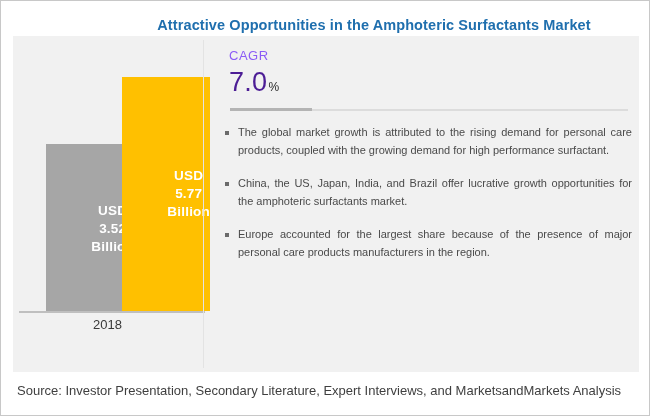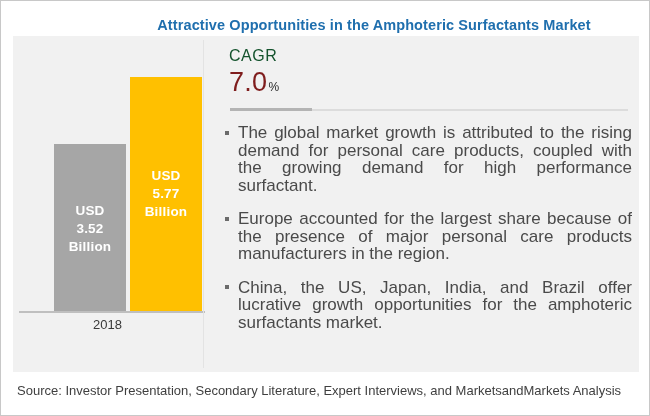--- a/index.html
+++ b/index.html
@@ -157,8 +157,8 @@
     width: 200px;
   }
   #cagr-label {
-    font-size: 16px;
-    color: #14532d;
+    font-size: 13px;
+    color: #8b5cf6;
     letter-spacing: 0.5px;
     line-height: 20px;
   }

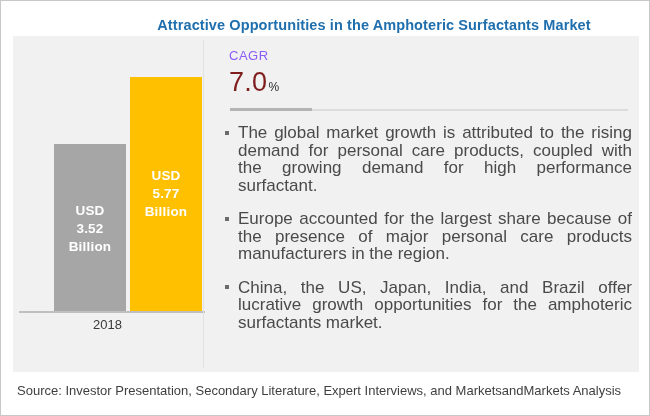--- a/index.html
+++ b/index.html
@@ -169,7 +169,7 @@
   }
   #cagr-value {
     font-size: 27px;
-    color: #7f1d1d;
+    color: #4c1d95;
     line-height: 30px;
     letter-spacing: 0.3px;
   }

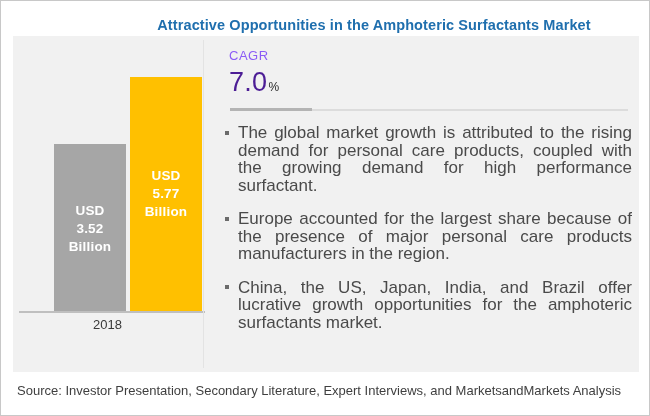--- a/index.html
+++ b/index.html
@@ -213,7 +213,7 @@
     position: relative;
     padding-left: 14px;
     margin-bottom: 16px;
-    font-size: 17px;
+    font-size: 11px;
     line-height: 17.5px;
     color: #4a4a4a;
     text-align: justify;

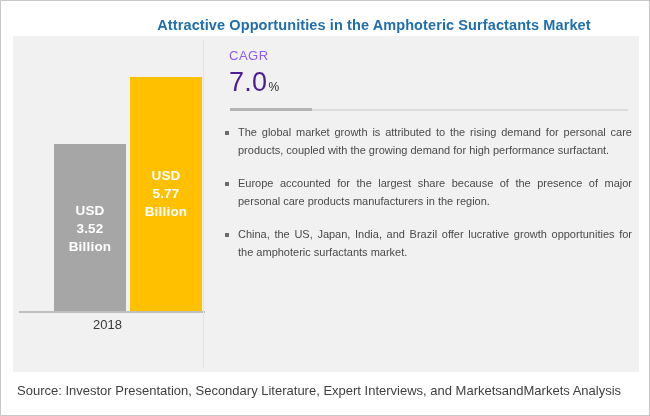--- a/index.html
+++ b/index.html
@@ -76,13 +76,12 @@
   .bar {
     position: absolute;
     bottom: 0;
-    width: 72px;
+    width: 88px;
     display: flex;
     flex-direction: column;
-    align-items: center;
+    align-items: flex-end;
     justify-content: center;
     box-sizing: border-box;
-    margin-left: 8px;
   }
   #bar-2018 {
     left: 29px;

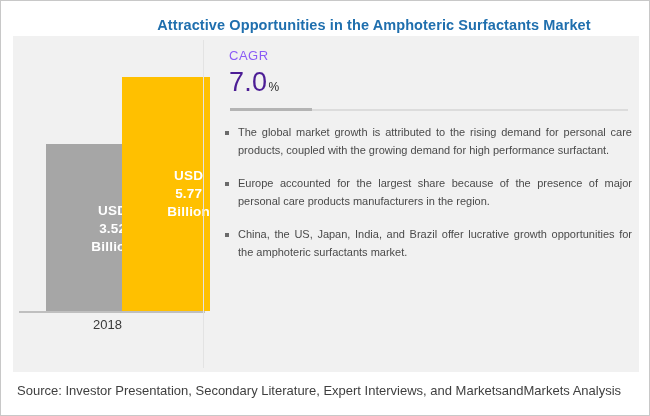--- a/index.html
+++ b/index.html
@@ -301,11 +301,11 @@
         </div>
         <div class="bullet-item">
           <span class="bullet-marker"></span>
-          <span>Europe accounted for the largest share because of the presence of major personal care products manufacturers in the region.</span>
+          <span>China, the US, Japan, India, and Brazil offer lucrative growth opportunities for the amphoteric surfactants market.</span>
         </div>
         <div class="bullet-item">
           <span class="bullet-marker"></span>
-          <span>China, the US, Japan, India, and Brazil offer lucrative growth opportunities for the amphoteric surfactants market.</span>
+          <span>Europe accounted for the largest share because of the presence of major personal care products manufacturers in the region.</span>
         </div>
       </div>
 

